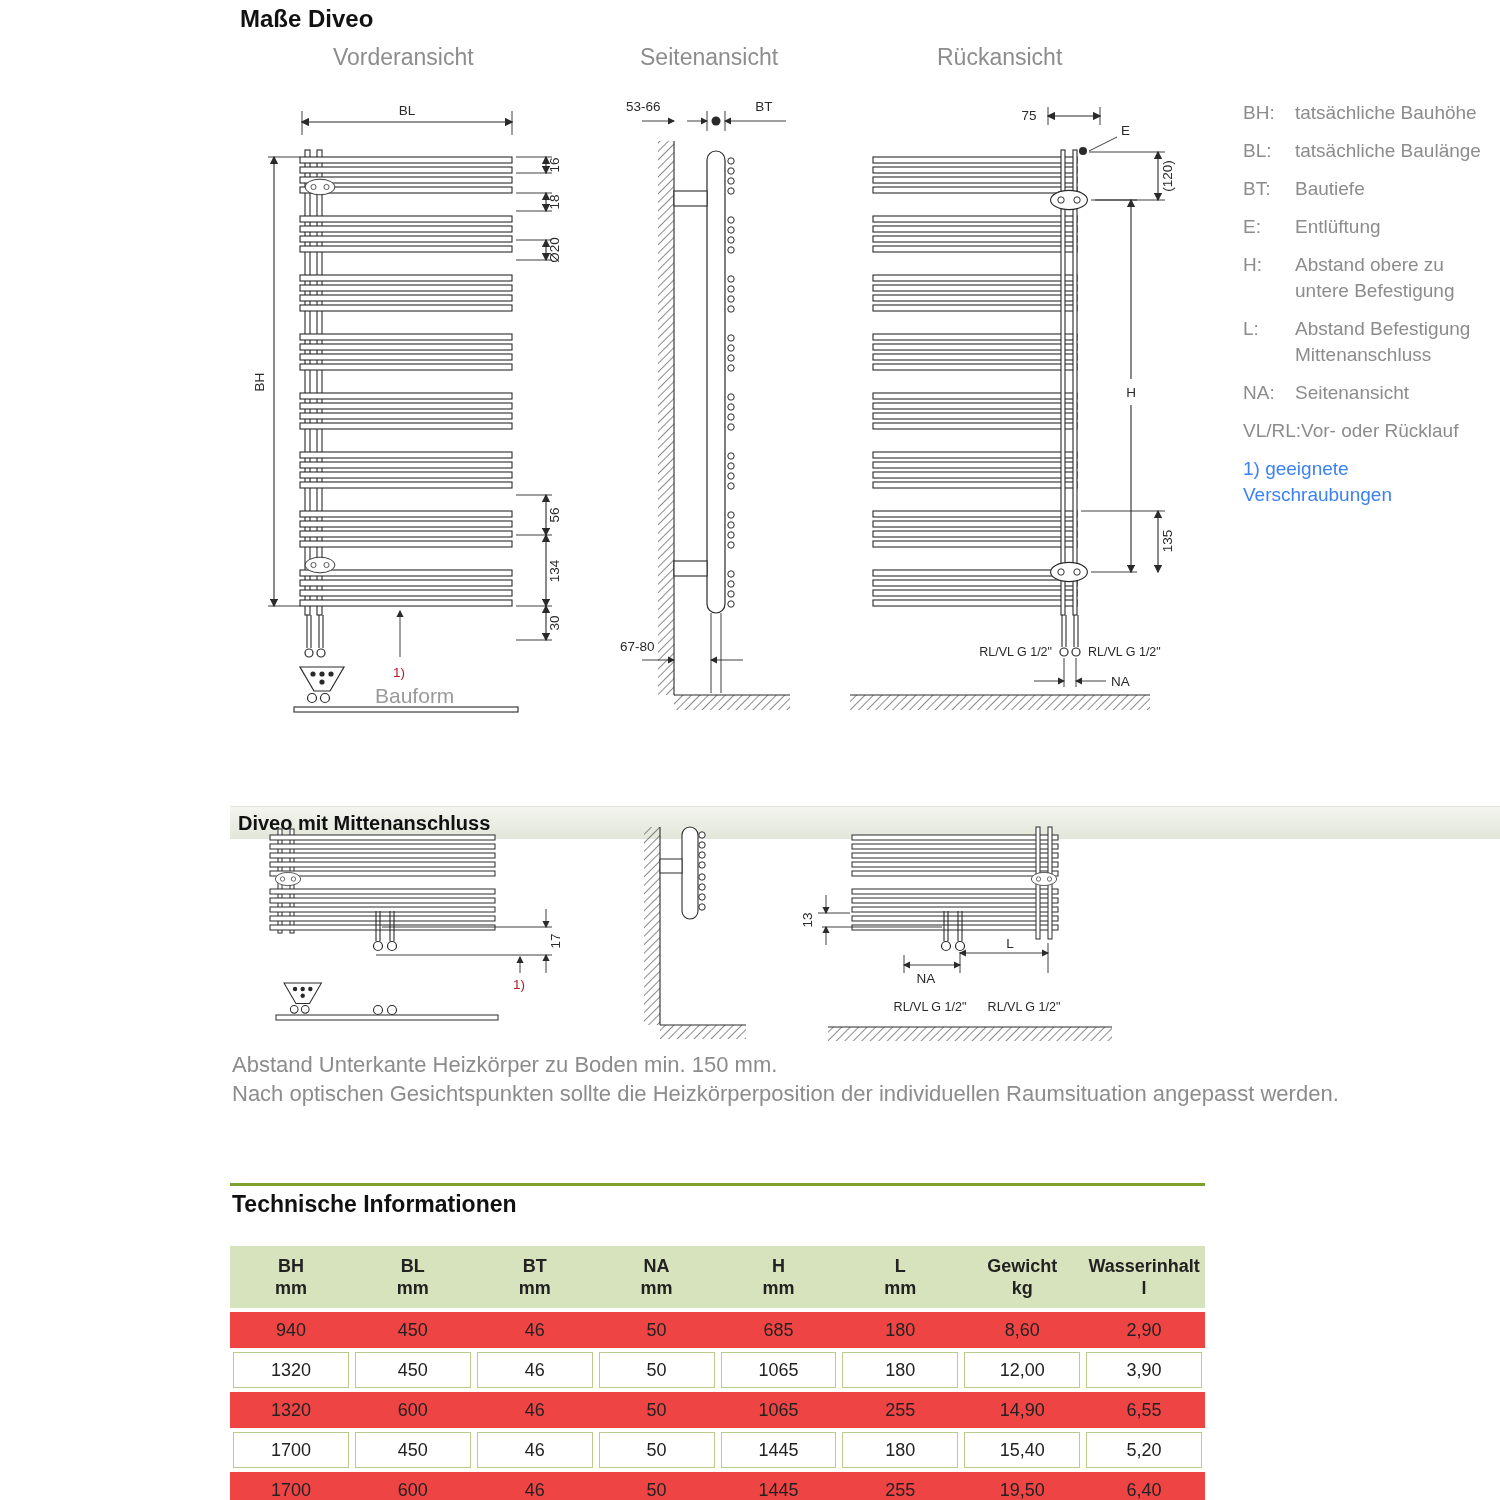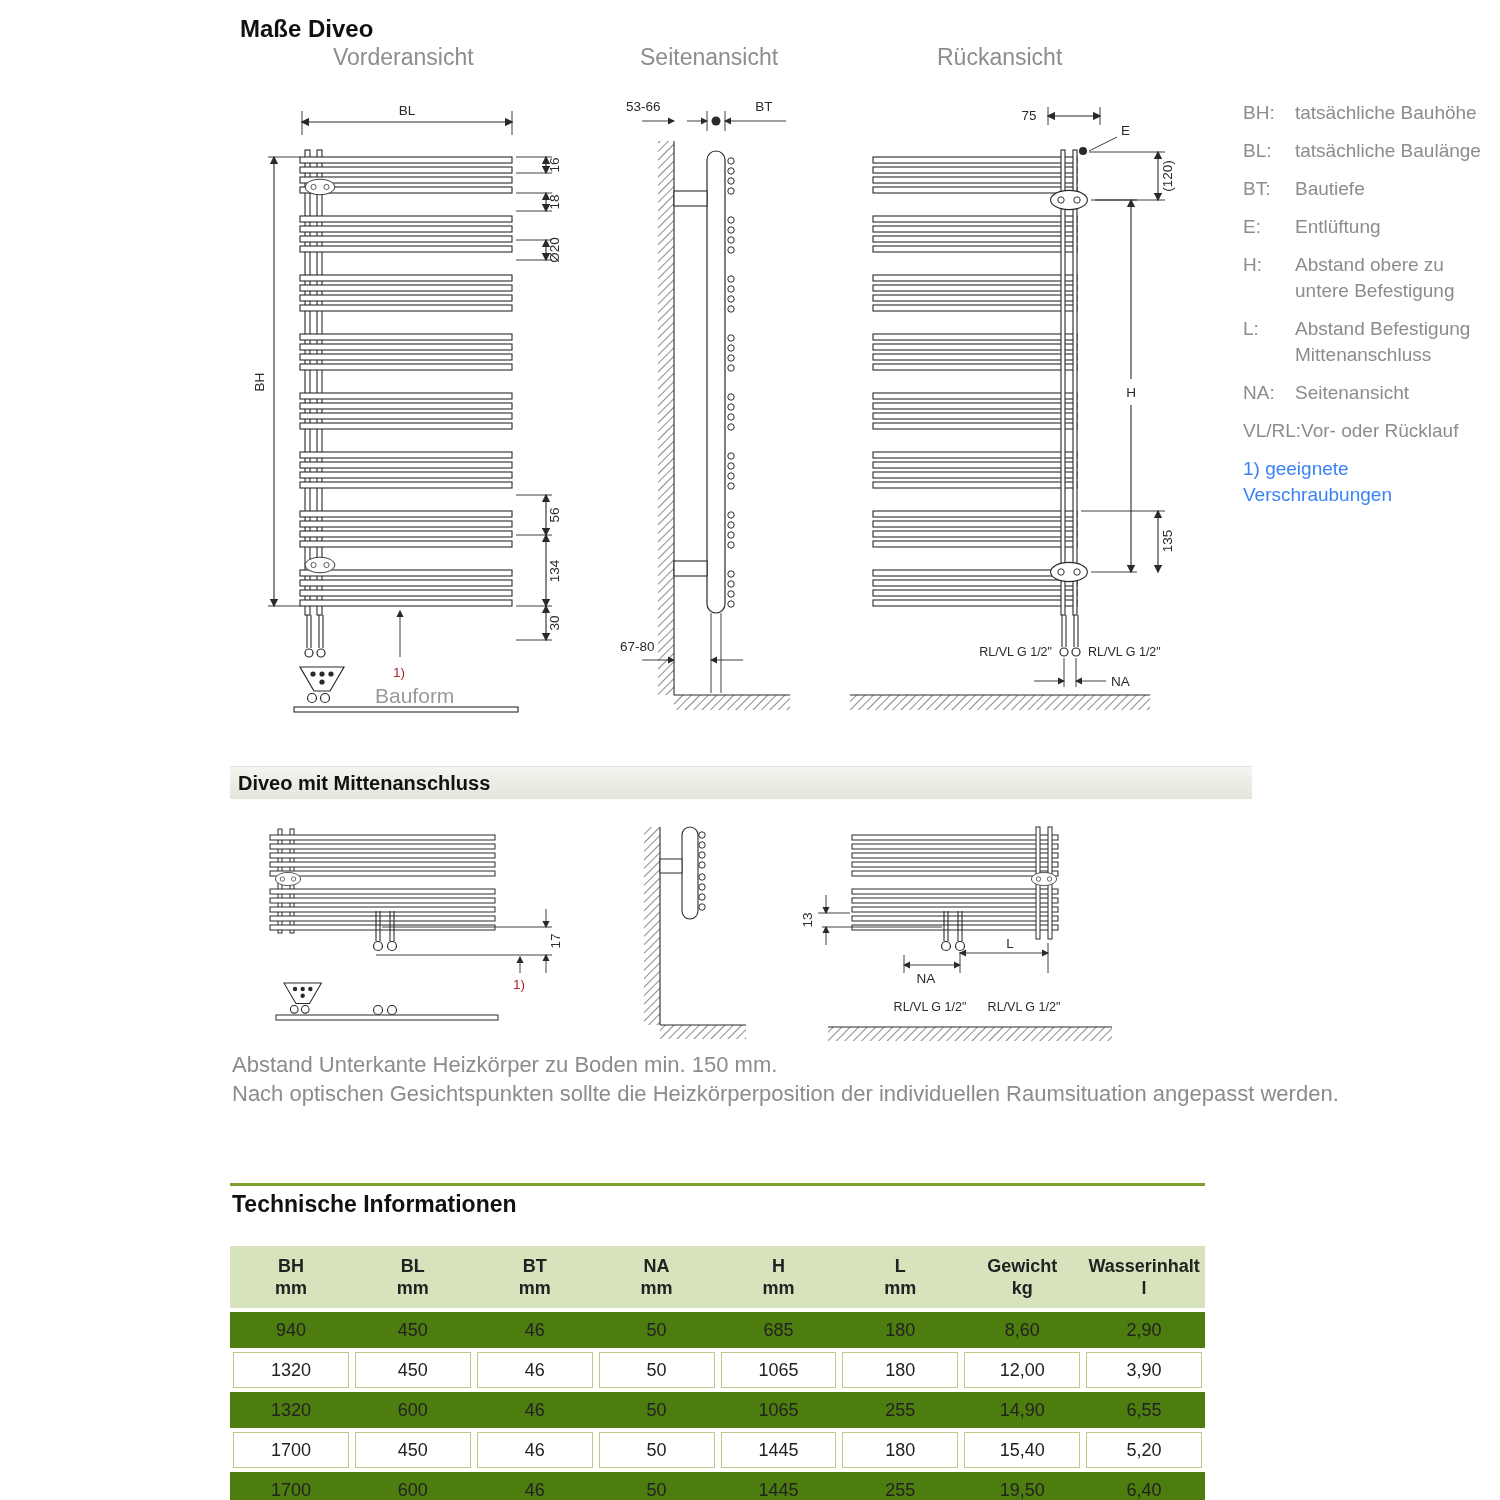--- a/index.html
+++ b/index.html
@@ -5,7 +5,7 @@
   html,body{margin:0;padding:0;background:#fff;}
   .page{position:relative;width:1500px;height:1500px;background:#fff;overflow:hidden;
         font-family:"Liberation Sans",sans-serif;}
-  .h1{position:absolute;left:240px;top:15px;font-size:24px;font-weight:bold;color:#111;margin:0;}
+  .h1{position:absolute;left:240px;top:5px;font-size:24px;font-weight:bold;color:#111;margin:0;}
   .view-label{position:absolute;top:44px;font-size:23px;color:#8d8d8d;}
   #vl-front{left:333px}#vl-side{left:640px}#vl-rear{left:937px}
 

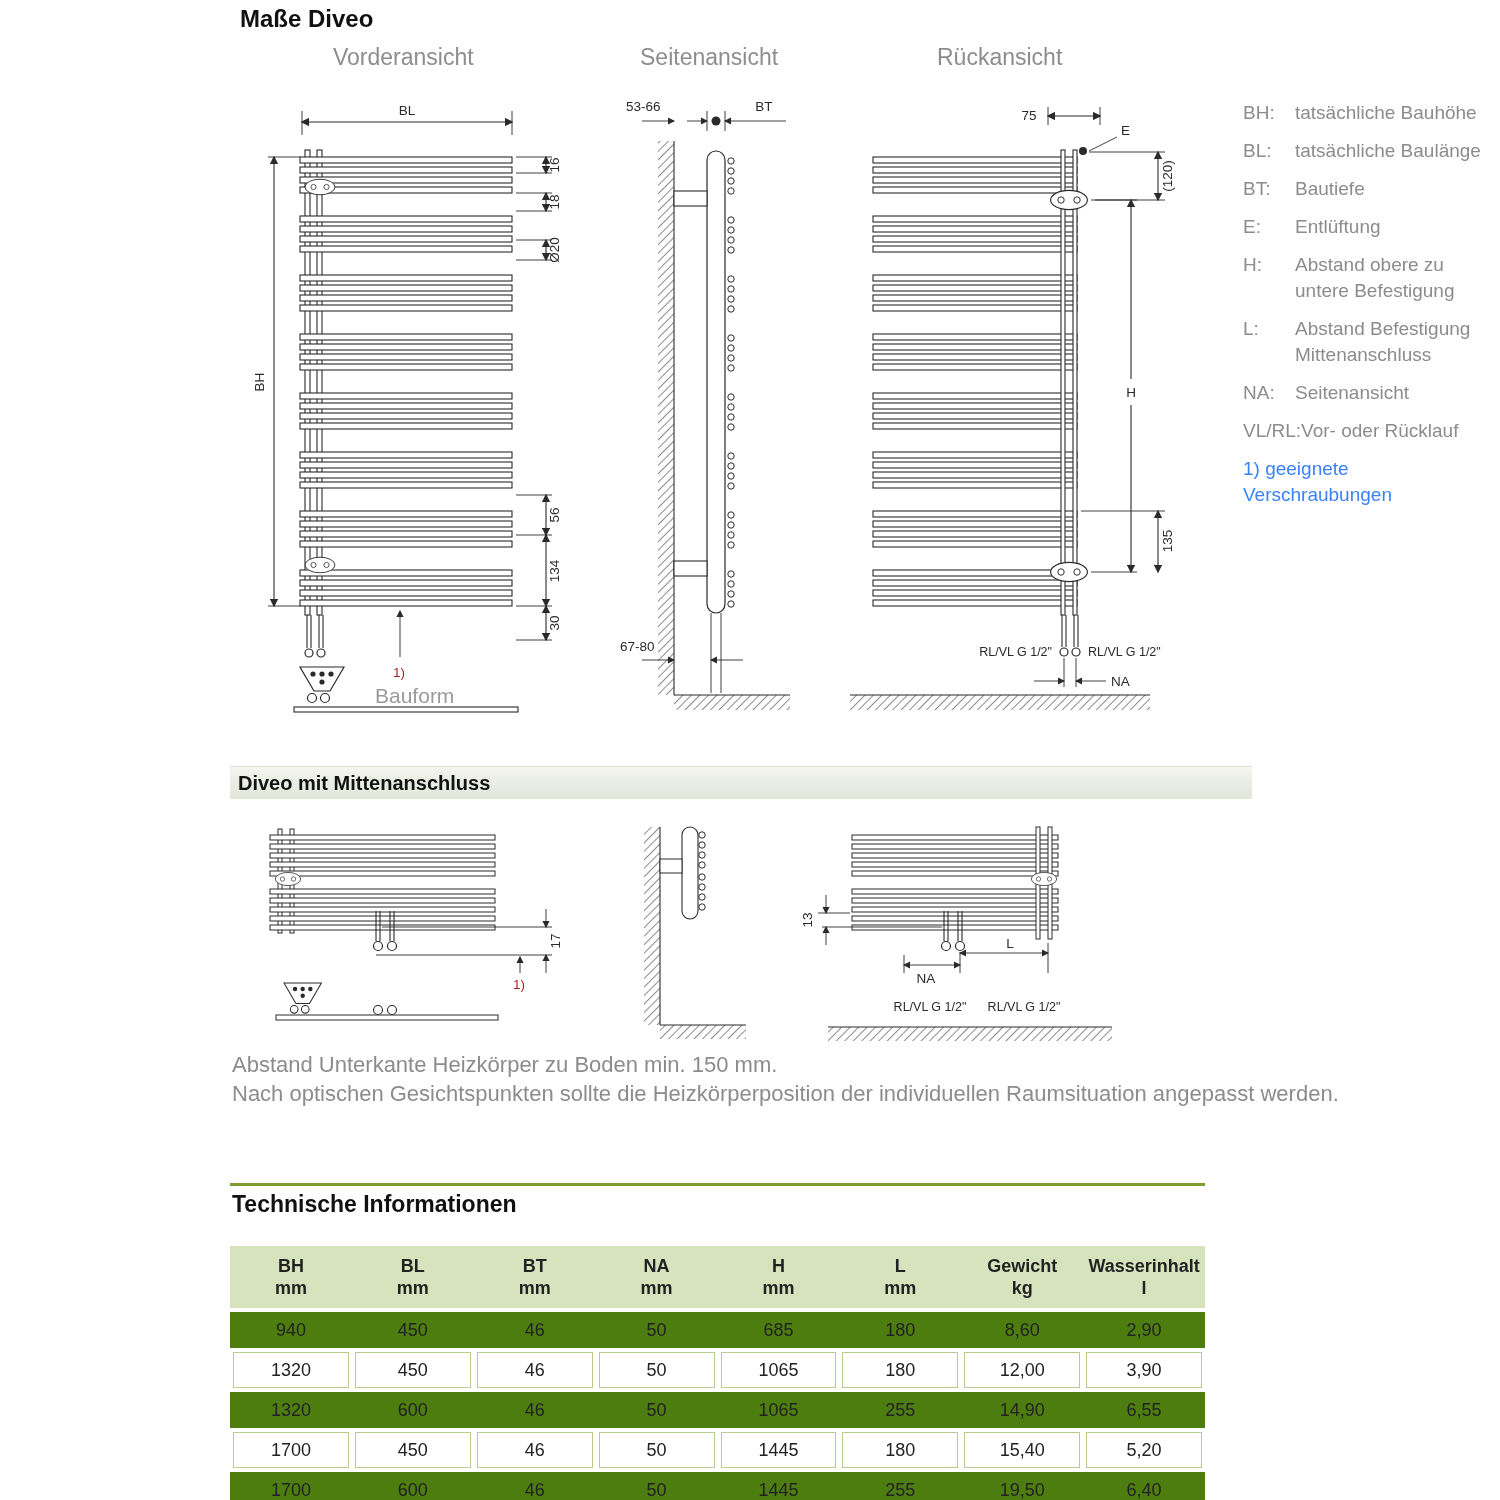--- a/index.html
+++ b/index.html
@@ -15,7 +15,7 @@
   .lg-text{flex:1;}
   .lg-note{color:#3b82f6;margin-top:4px;}
 
-  .sec2bar{position:absolute;left:230px;top:766px;width:1022px;height:32px;
+  .sec2bar{position:absolute;left:230px;top:806px;width:1270px;height:32px;
            background:linear-gradient(180deg,#f3f5ef,#e2e6da);border-top:1px solid #dfe2d8;
            display:flex;align-items:center;}
   .sec2bar span{font-size:20px;font-weight:bold;color:#111;padding-left:8px;}

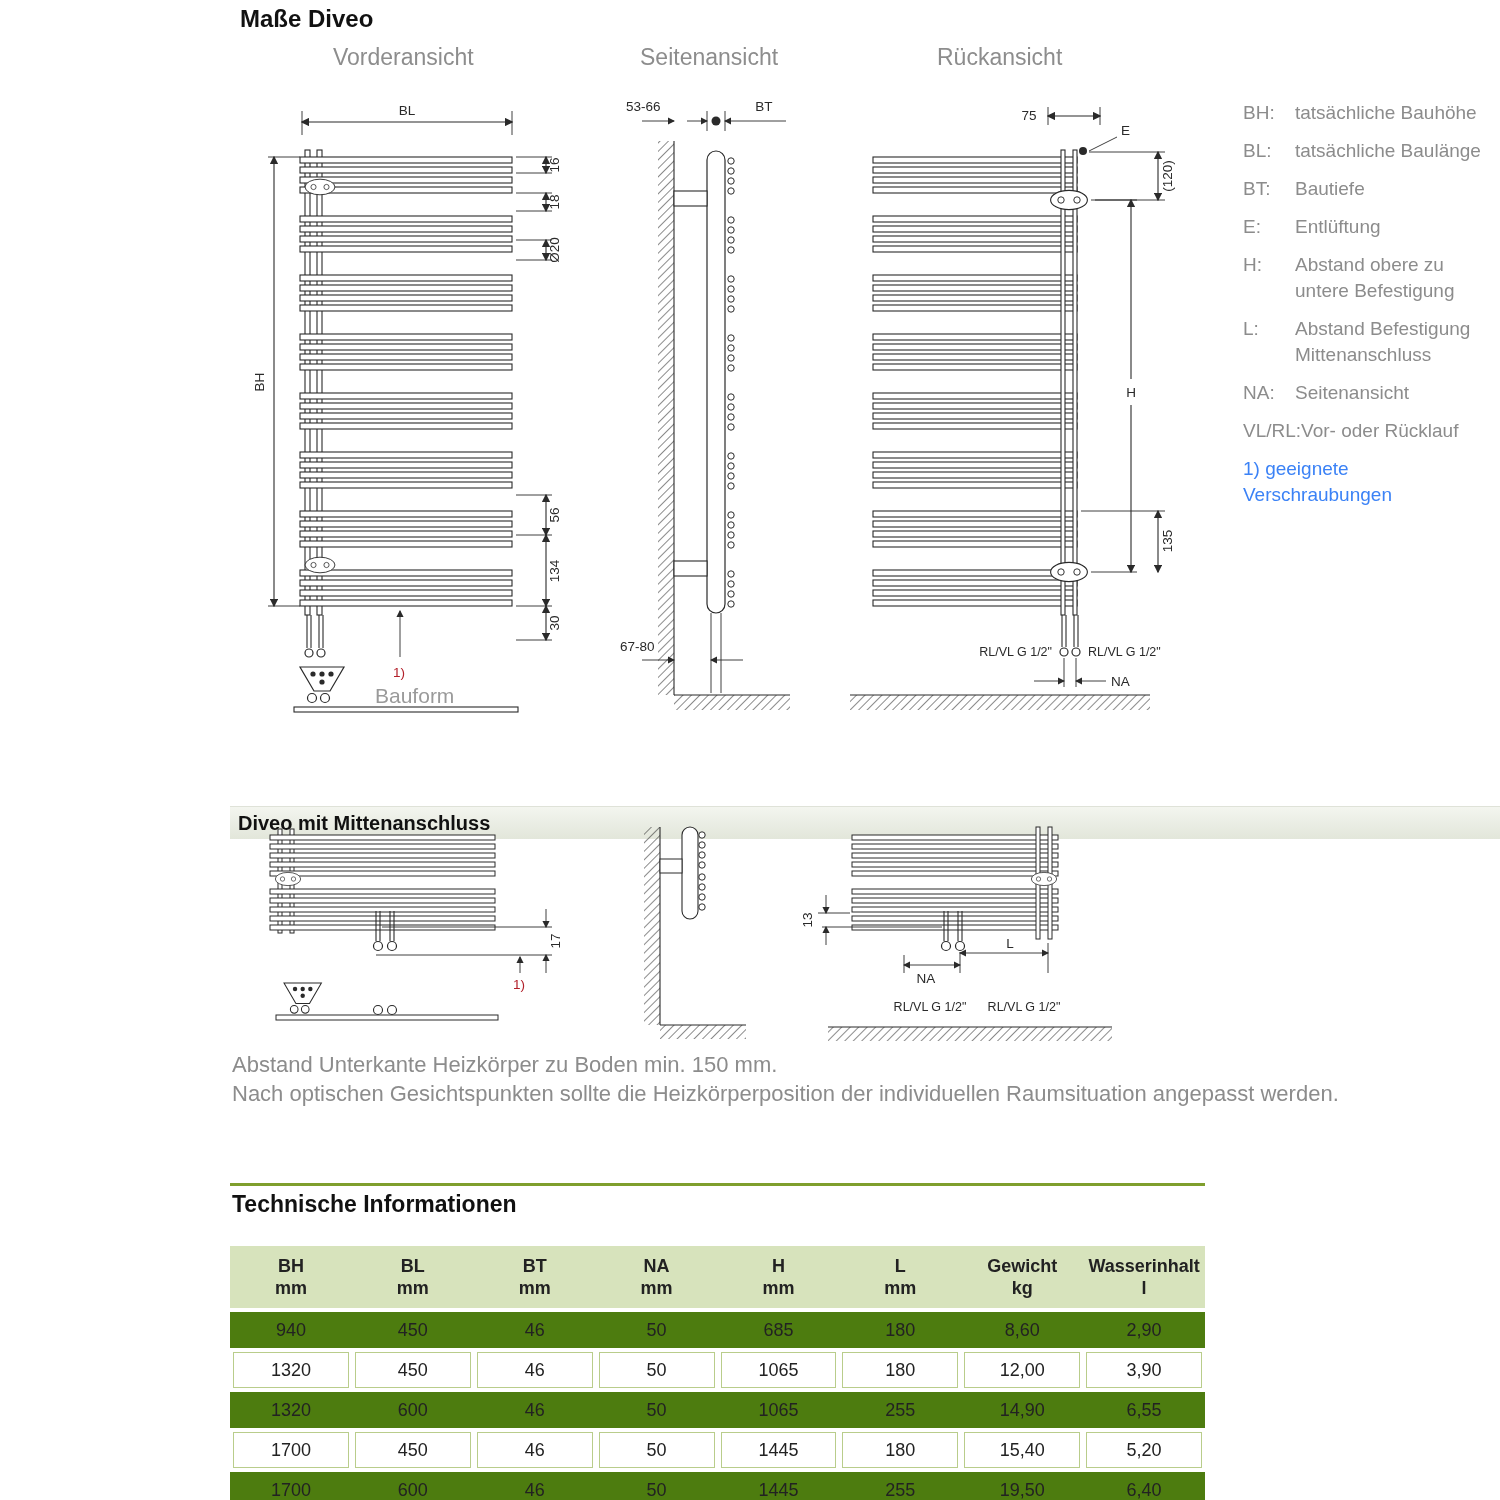--- a/index.html
+++ b/index.html
@@ -32,7 +32,7 @@
       font-weight:bold;font-size:18px;color:#222;line-height:22px;}
   .tr{display:flex;height:36px;margin-top:4px;}
   .tr .td{flex:1;display:flex;align-items:center;justify-content:center;font-size:18px;color:#222;}
-  .tr.green{background:#4d7c0f;}
+  .tr.green{background:#ef4444;}
   .tr.boxed .td{background:#fff;border:1px solid #b9cd8b;margin:0 3px;}
 
   svg.drawing{position:absolute;overflow:visible;}

